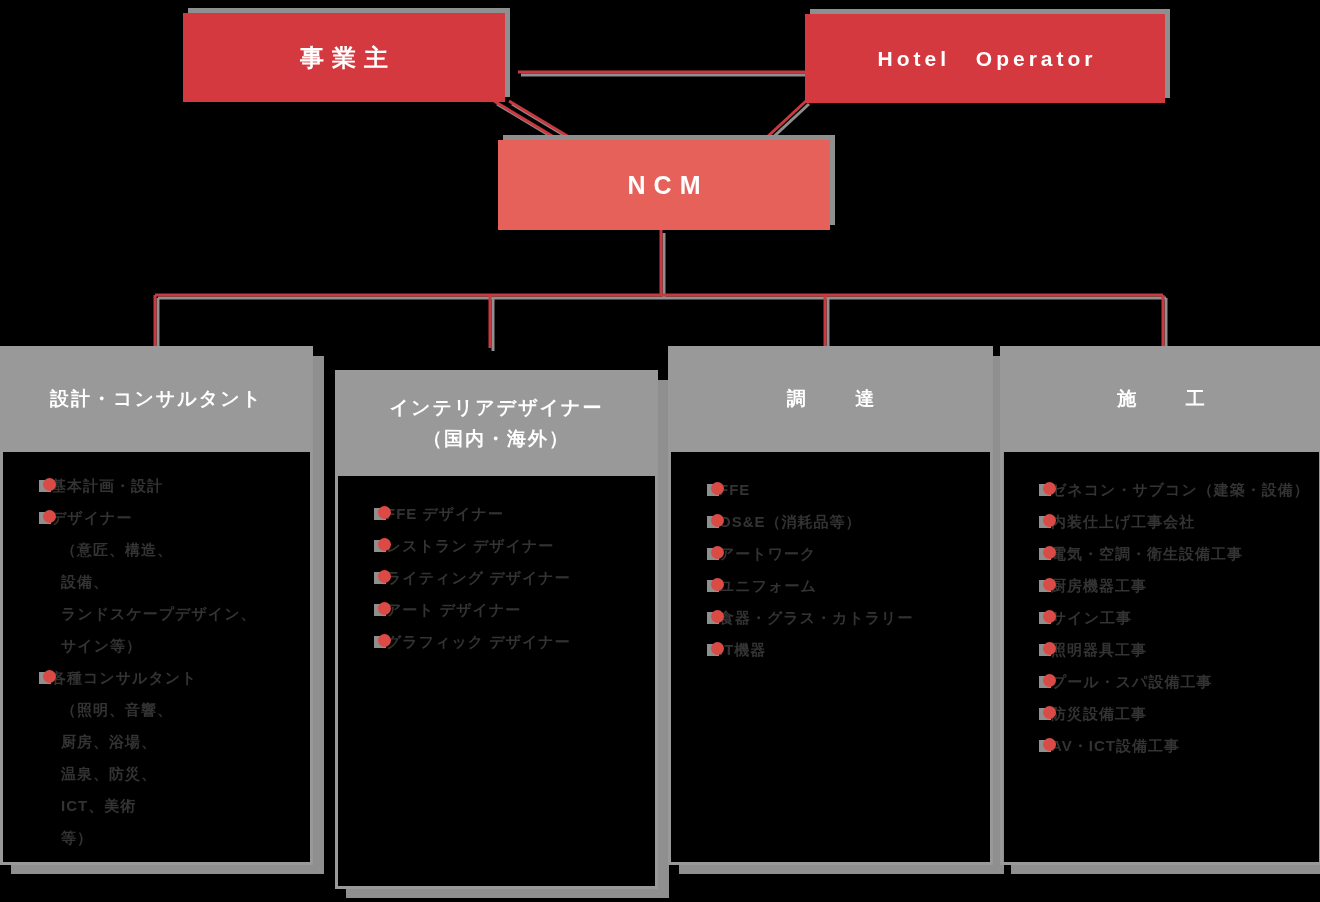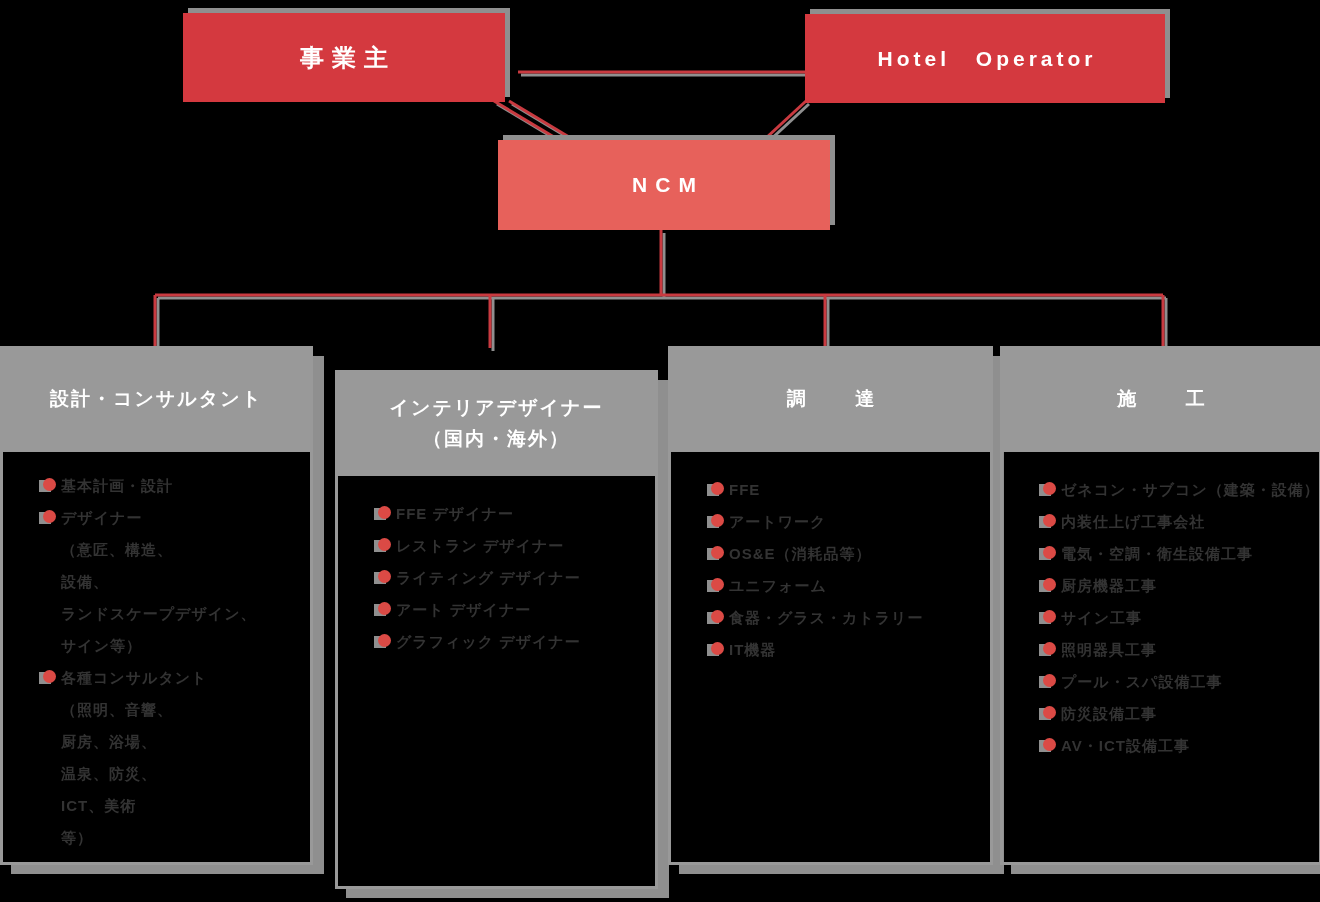--- a/index.html
+++ b/index.html
@@ -22,7 +22,7 @@
     position:absolute;left:498px;top:140px;width:332px;height:90px;
     background:#E7615B;box-shadow:5px -5px 0 #8F8F8F;
     display:flex;align-items:center;justify-content:center;
-    color:#ffffff;font-weight:bold;font-size:21px;letter-spacing:8px;text-indent:8px;
+    color:#ffffff;font-weight:bold;font-size:25px;letter-spacing:8px;text-indent:8px;
   }
   
   #connectors{position:absolute;left:0;top:0;width:1320px;height:902px;pointer-events:none;}

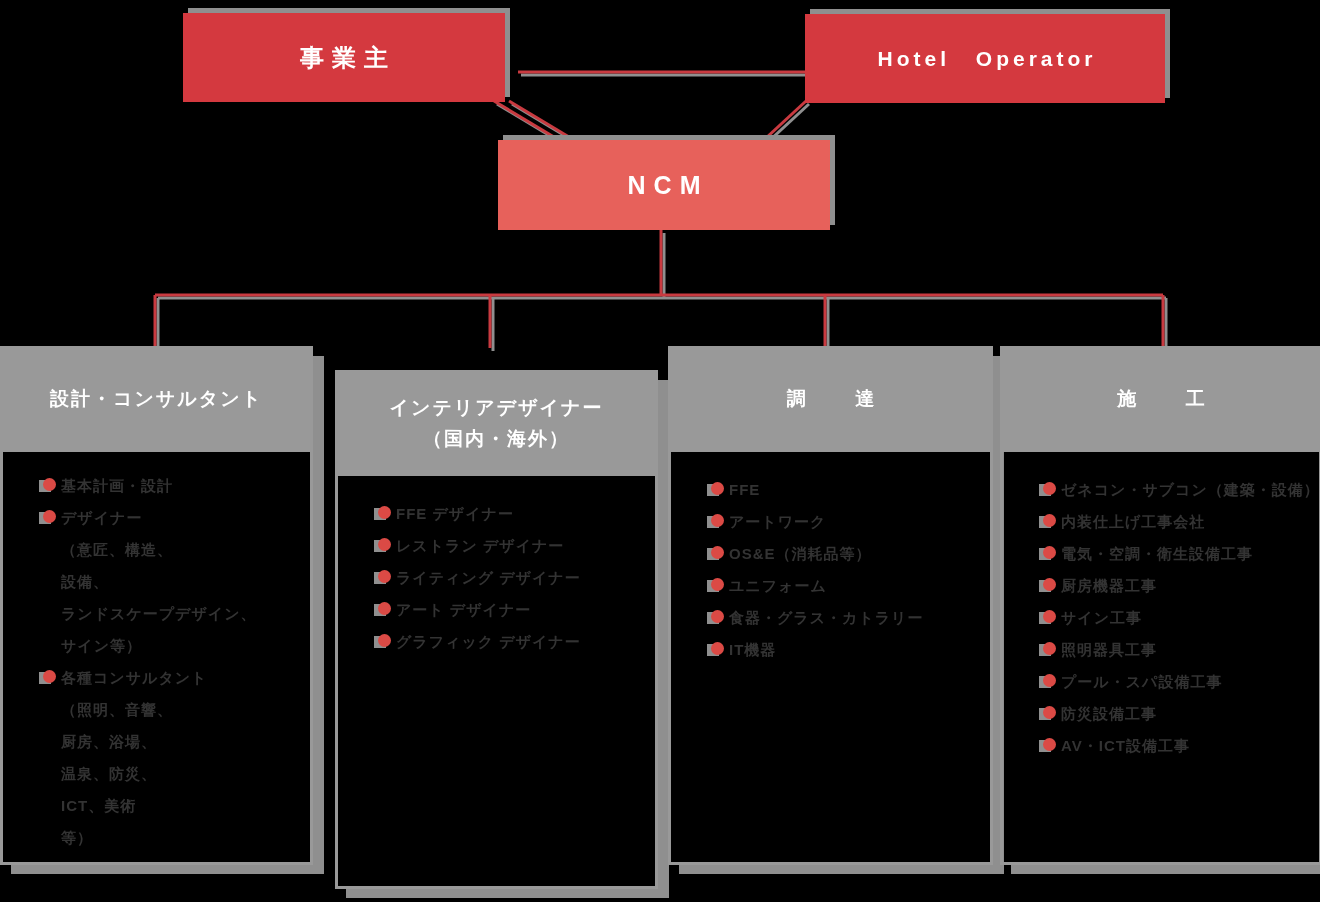--- a/index.html
+++ b/index.html
@@ -49,7 +49,7 @@
   .col-list{padding:22px 8px 0 36px;}
   #col-0 .col-list{padding-top:18px;}
   .row{
-    display:flex;gap:10px;
+    display:flex;
     color:#333333;font-size:15px;font-weight:bold;
     line-height:32px;letter-spacing:1px;
     white-space:nowrap;

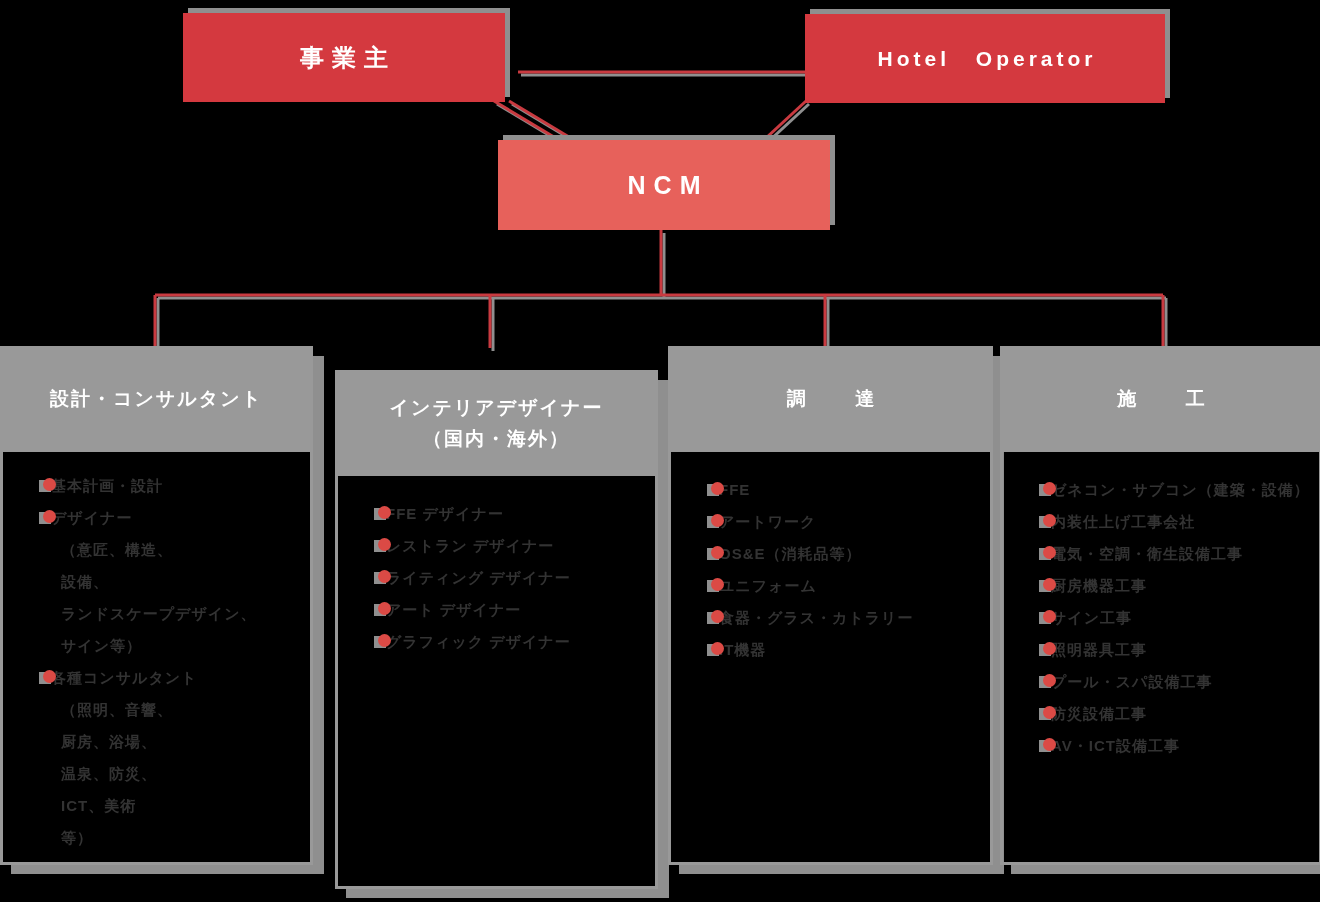--- a/index.html
+++ b/index.html
@@ -193,14 +193,14 @@
       </div>
     <div class="row">
         <span class="marker"></span>
+        <span>OS&amp;E（消耗品等）</span>
+      </div>
+    <div class="row">
+        <span class="marker"></span>
         <span>アートワーク</span>
       </div>
     <div class="row">
         <span class="marker"></span>
-        <span>OS&amp;E（消耗品等）</span>
-      </div>
-    <div class="row">
-        <span class="marker"></span>
         <span>ユニフォーム</span>
       </div>
     <div class="row">

